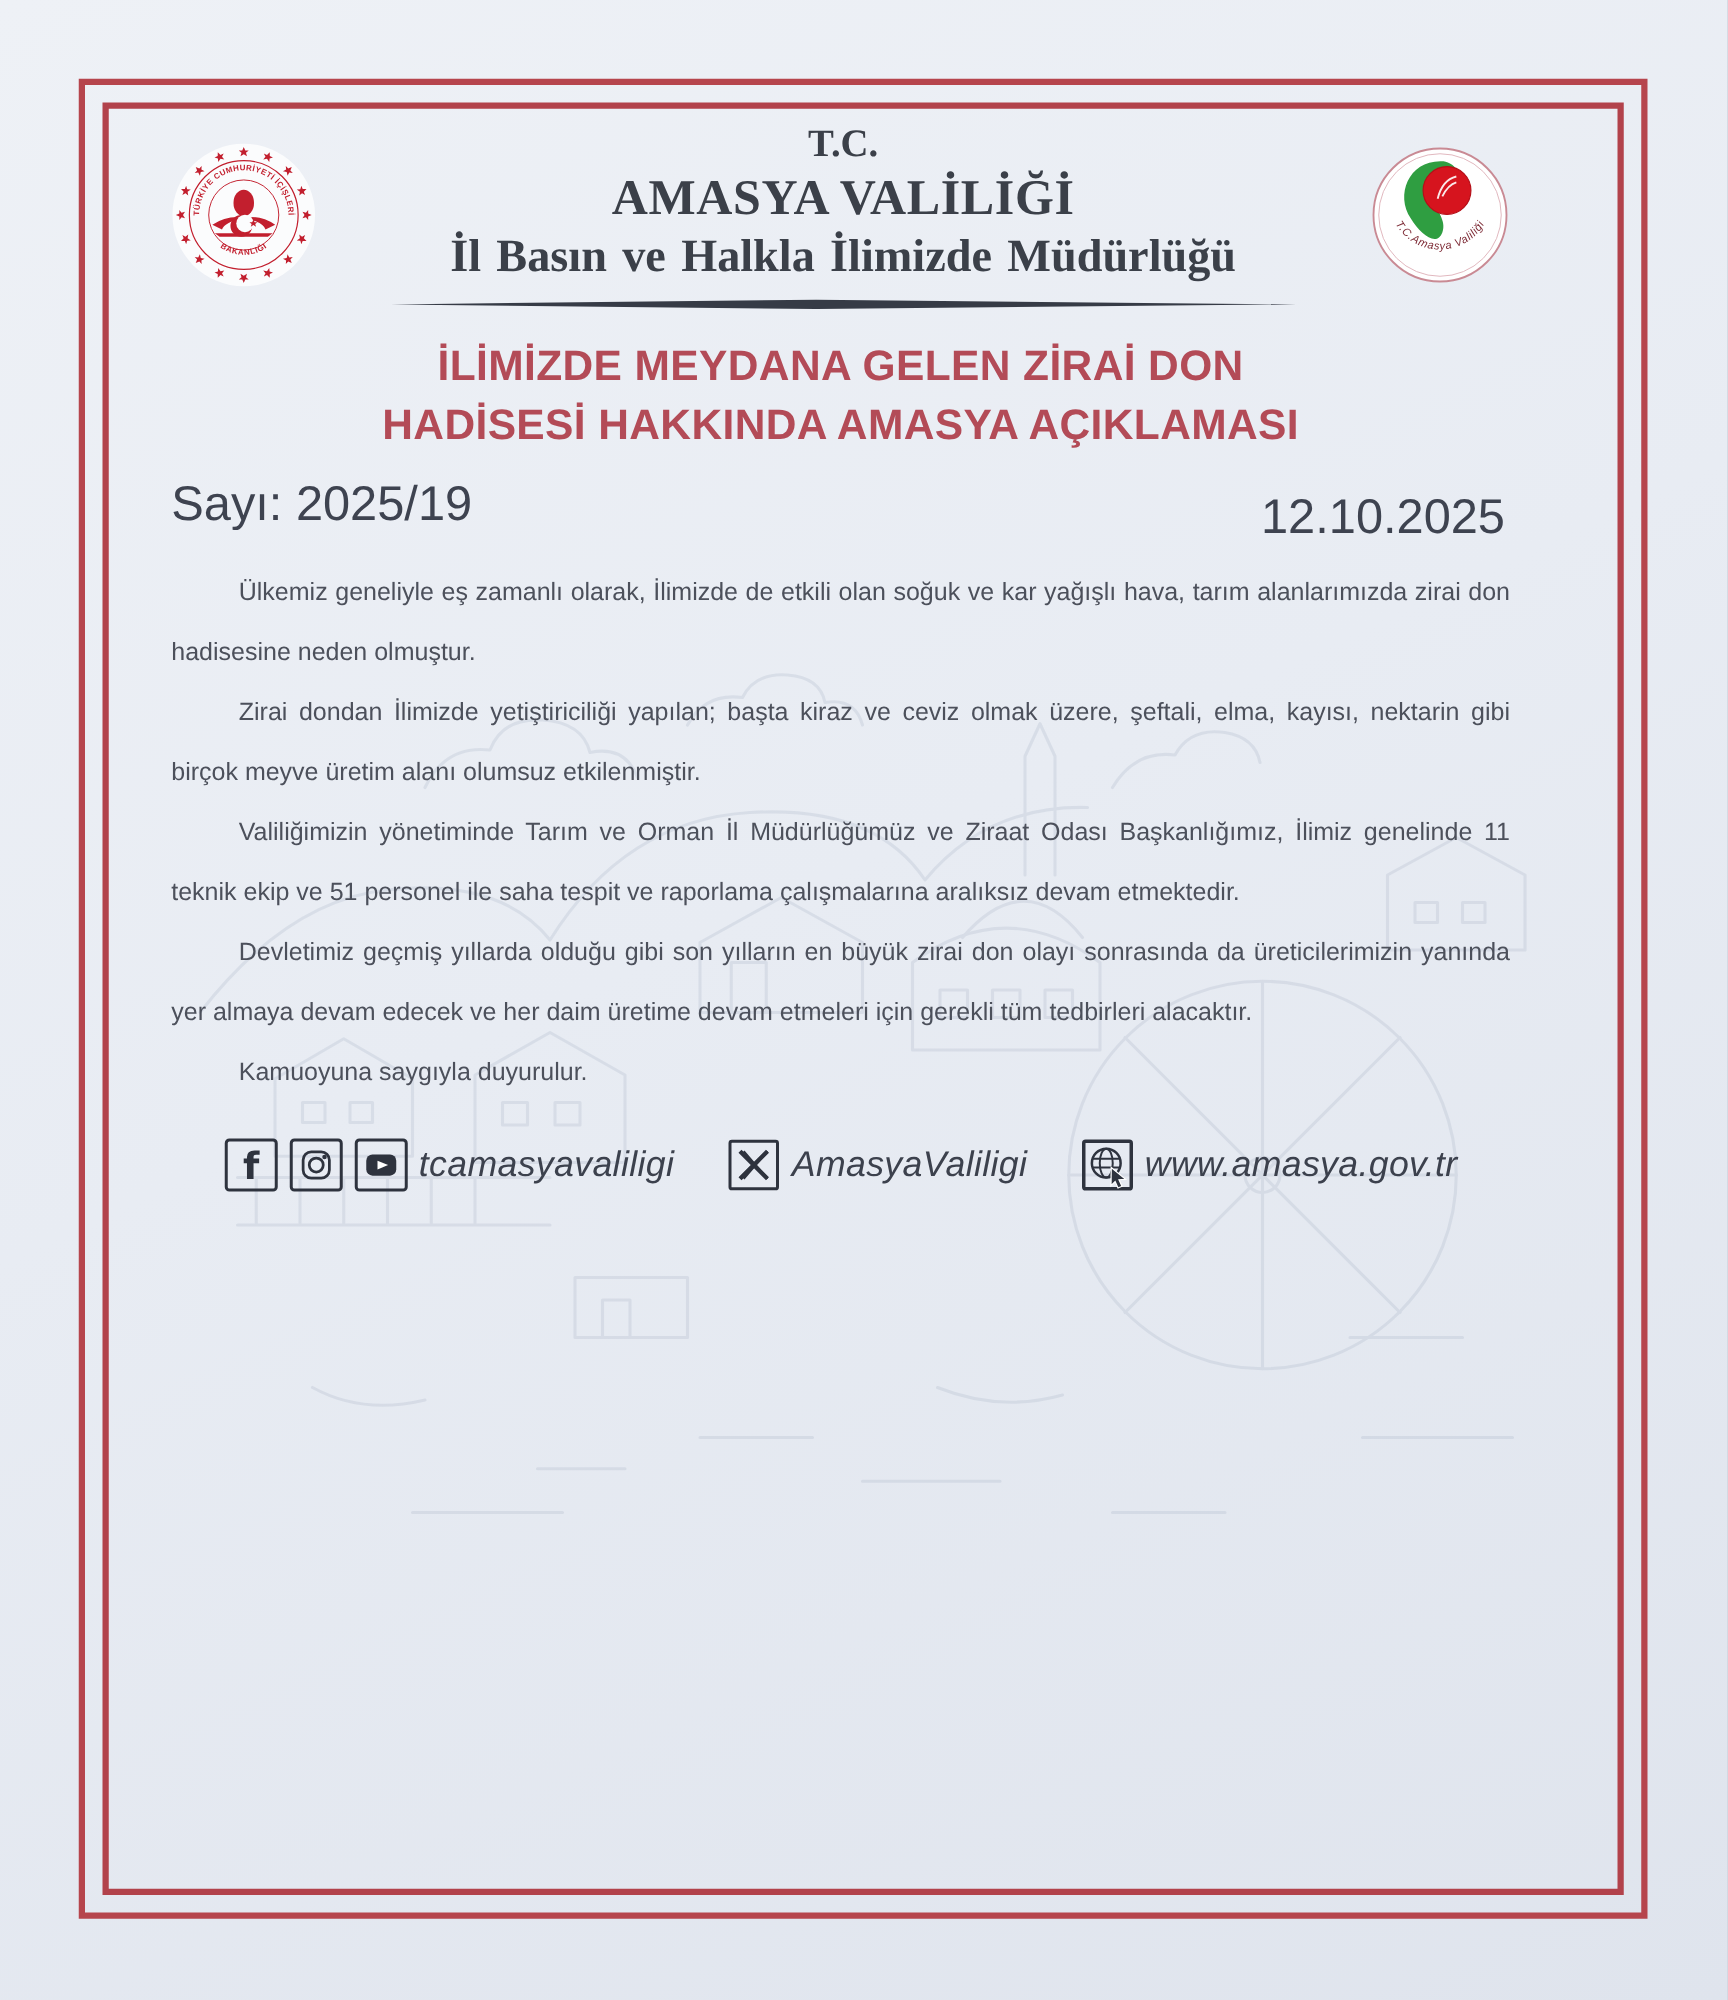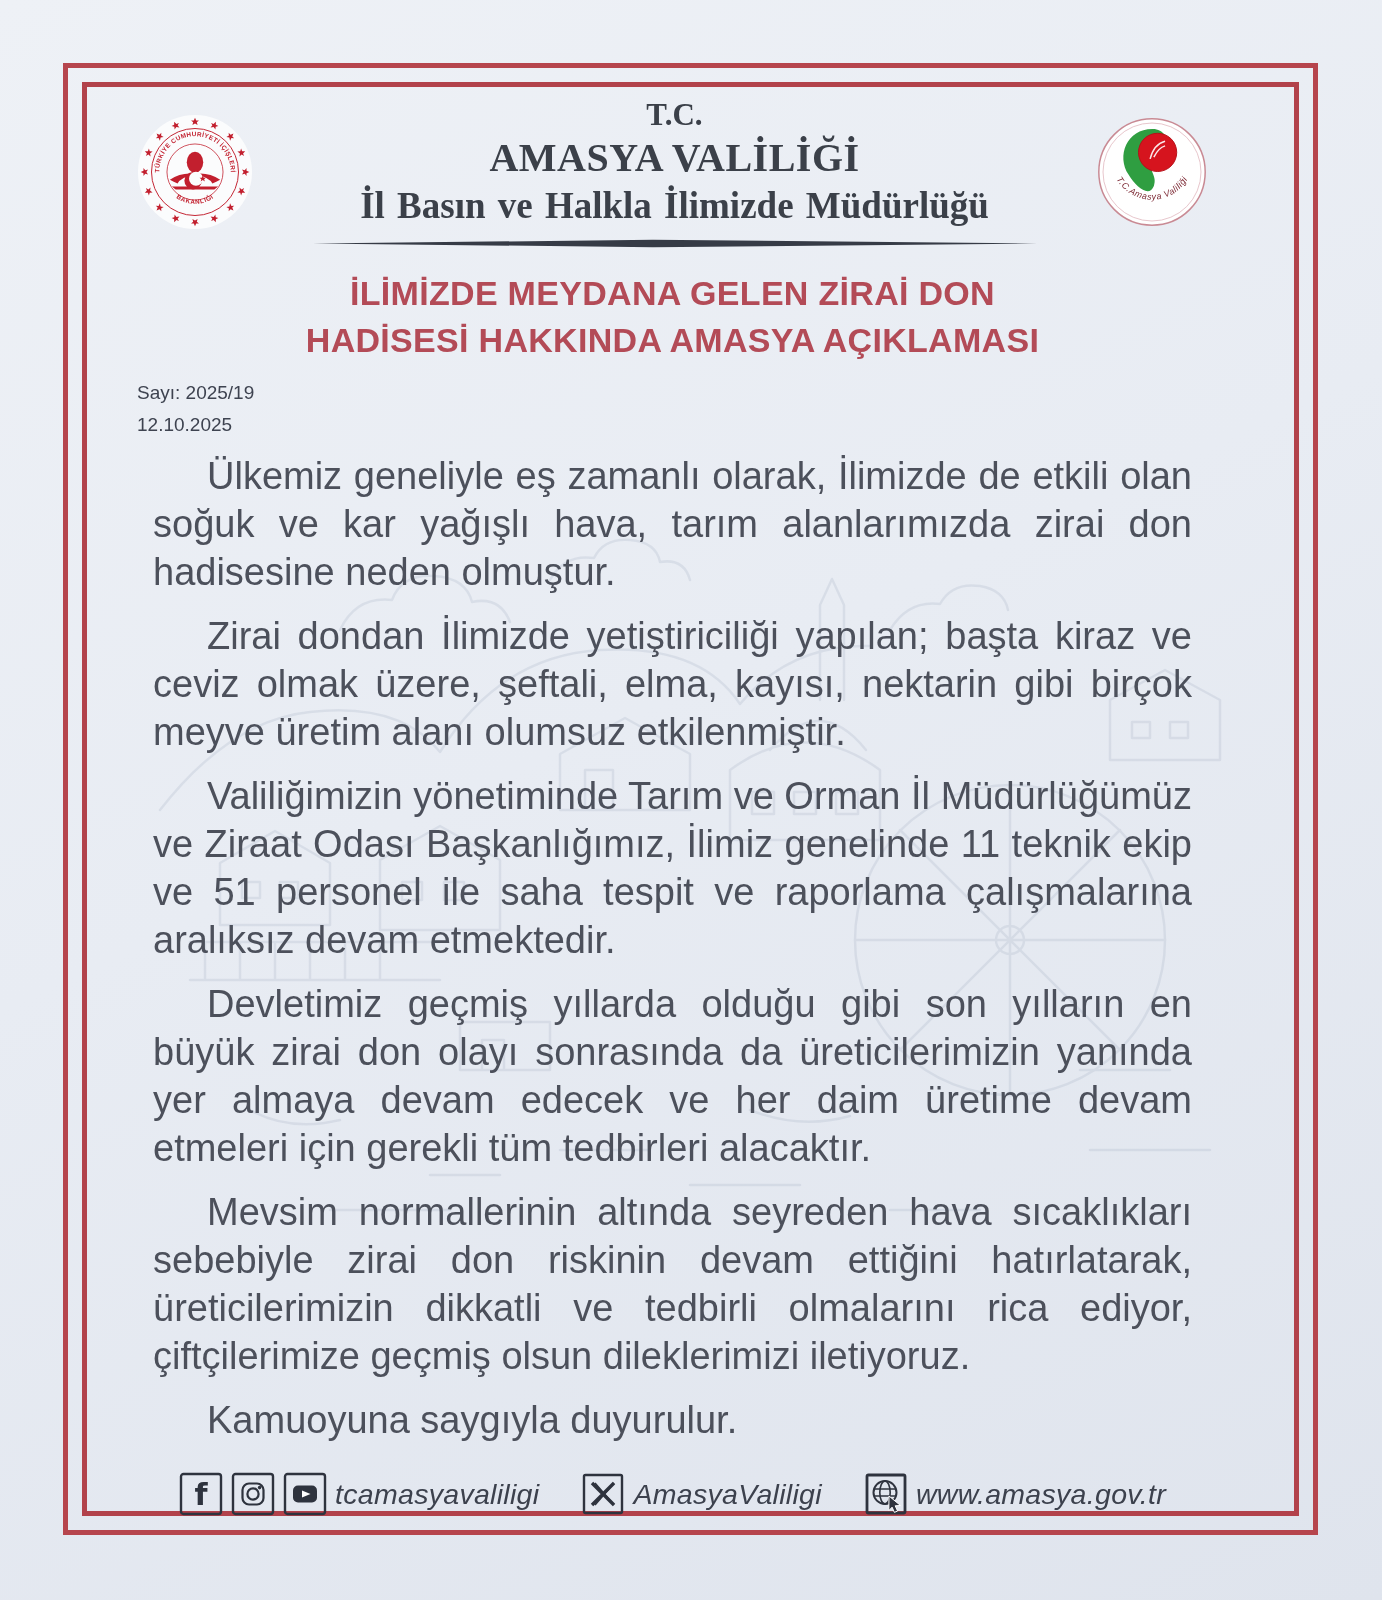--- a/index.html
+++ b/index.html
@@ -29,7 +29,7 @@
     font-size:34px;line-height:1.38;letter-spacing:.3px;}
   
   .meta{display:flex;justify-content:space-between;align-items:flex-start;margin-top:18px;
-    font-size:19px;color:#3e4350;flex-direction:column;}
+    font-size:39px;color:#3e4350;}
   .meta-date{margin-top:10px;margin-right:4px;}
   
   .bodytext{margin-top:14px;}

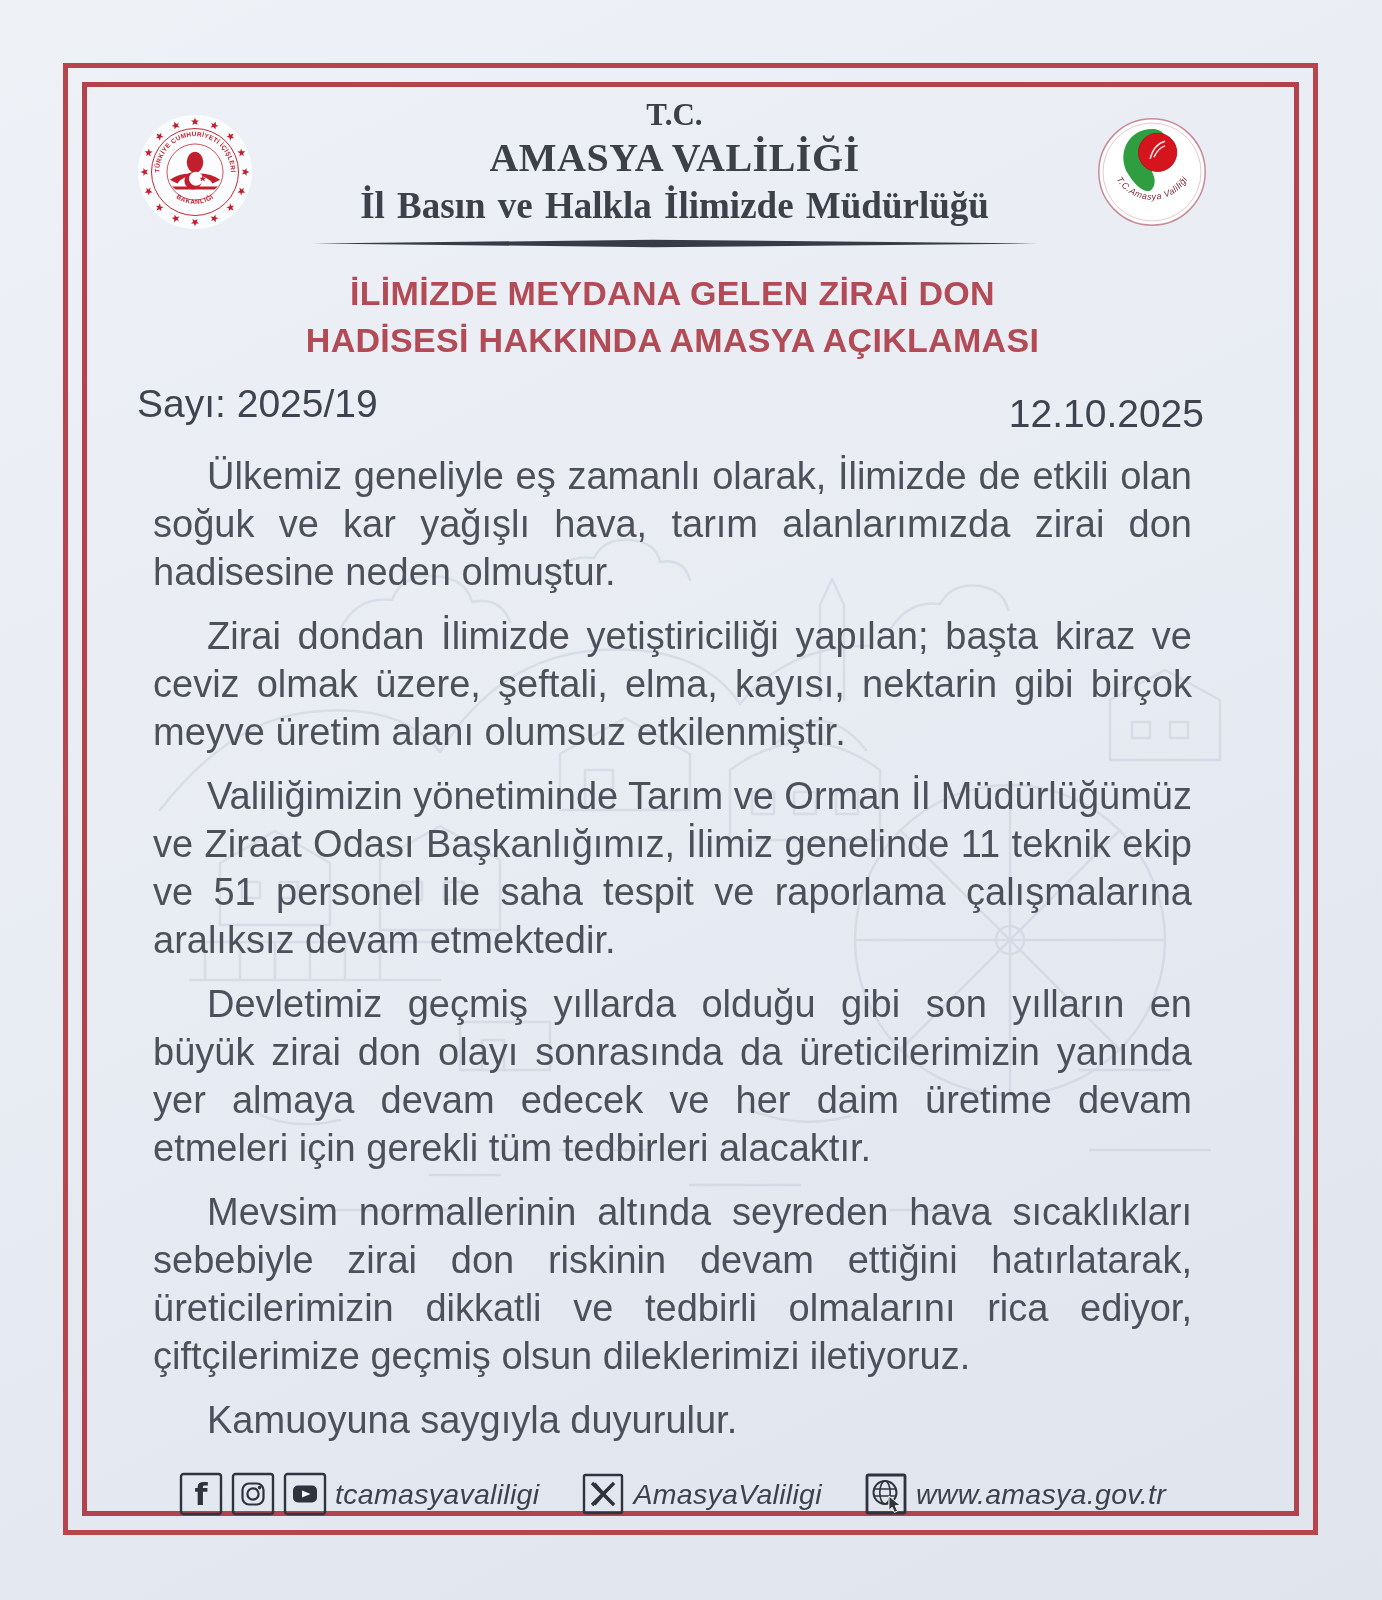--- a/index.html
+++ b/index.html
@@ -33,7 +33,7 @@
   .meta-date{margin-top:10px;margin-right:4px;}
   
   .bodytext{margin-top:14px;}
-  .bodytext p{margin:16px;font-size:38px;line-height:48px;text-align:justify;text-indent:54px;color:#4c505b;}
+  .bodytext p{margin:0;font-size:20px;line-height:48px;text-align:justify;text-indent:54px;color:#4c505b;}
   .closing{text-align:left !important;}
   
   .footer{display:flex;justify-content:center;align-items:center;gap:42px;margin-top:28px;}

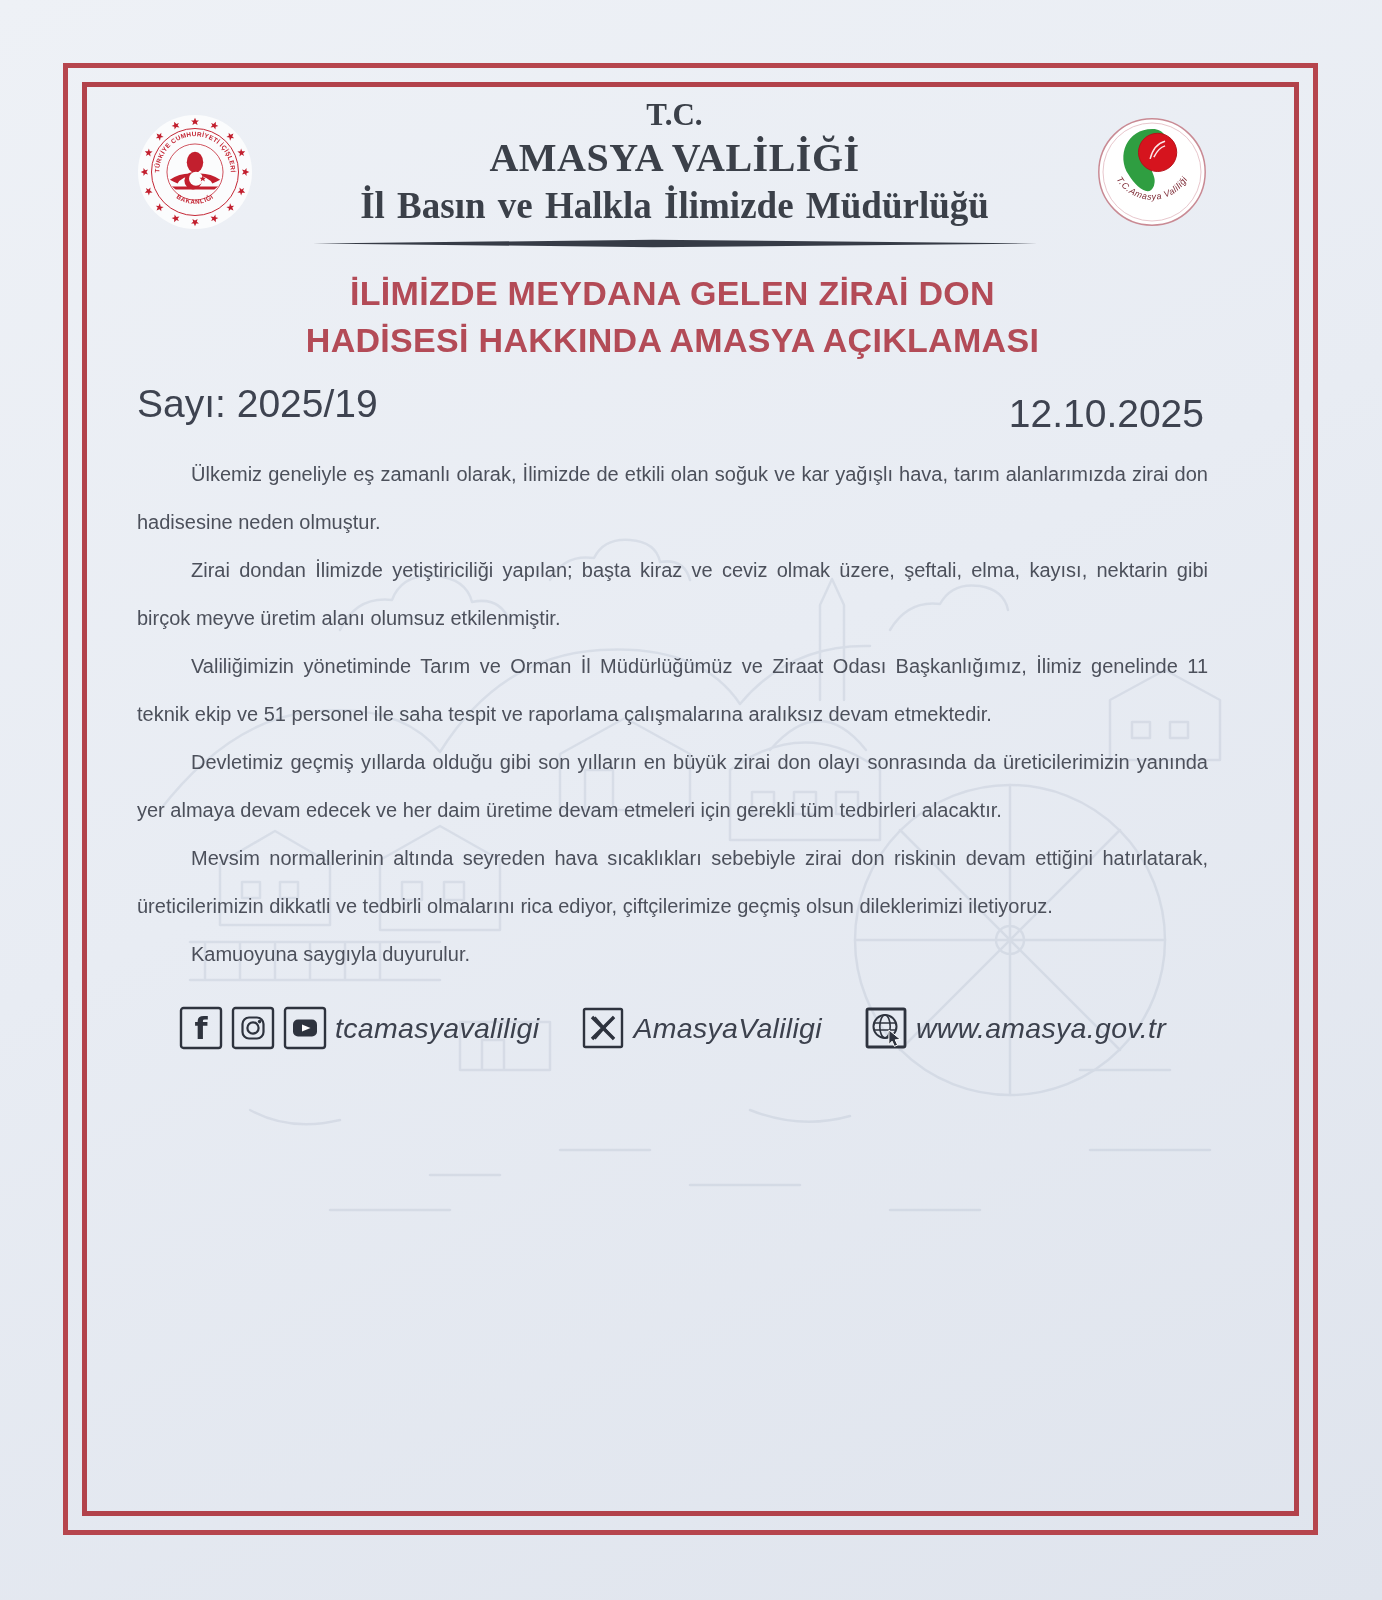--- a/index.html
+++ b/index.html
@@ -172,7 +172,6 @@
       <p>Zirai dondan İlimizde yetiştiriciliği yapılan; başta kiraz ve ceviz olmak üzere, şeftali, elma, kayısı, nektarin gibi birçok meyve üretim alanı olumsuz etkilenmiştir.</p>
       <p>Valiliğimizin yönetiminde Tarım ve Orman İl Müdürlüğümüz ve Ziraat Odası Başkanlığımız, İlimiz genelinde 11 teknik ekip ve 51 personel ile saha tespit ve raporlama çalışmalarına aralıksız devam etmektedir.</p>
       <p>Devletimiz geçmiş yıllarda olduğu gibi son yılların en büyük zirai don olayı sonrasında da üreticilerimizin yanında yer almaya devam edecek ve her daim üretime devam etmeleri için gerekli tüm tedbirleri alacaktır.</p>
-      <p>Mevsim normallerinin altında seyreden hava sıcaklıkları sebebiyle zirai don riskinin devam ettiğini hatırlatarak, üreticilerimizin dikkatli ve tedbirli olmalarını rica ediyor, çiftçilerimize geçmiş olsun dileklerimizi iletiyoruz.</p>
       <p class="closing">Kamuoyuna saygıyla duyurulur.</p>
     </div>
 

